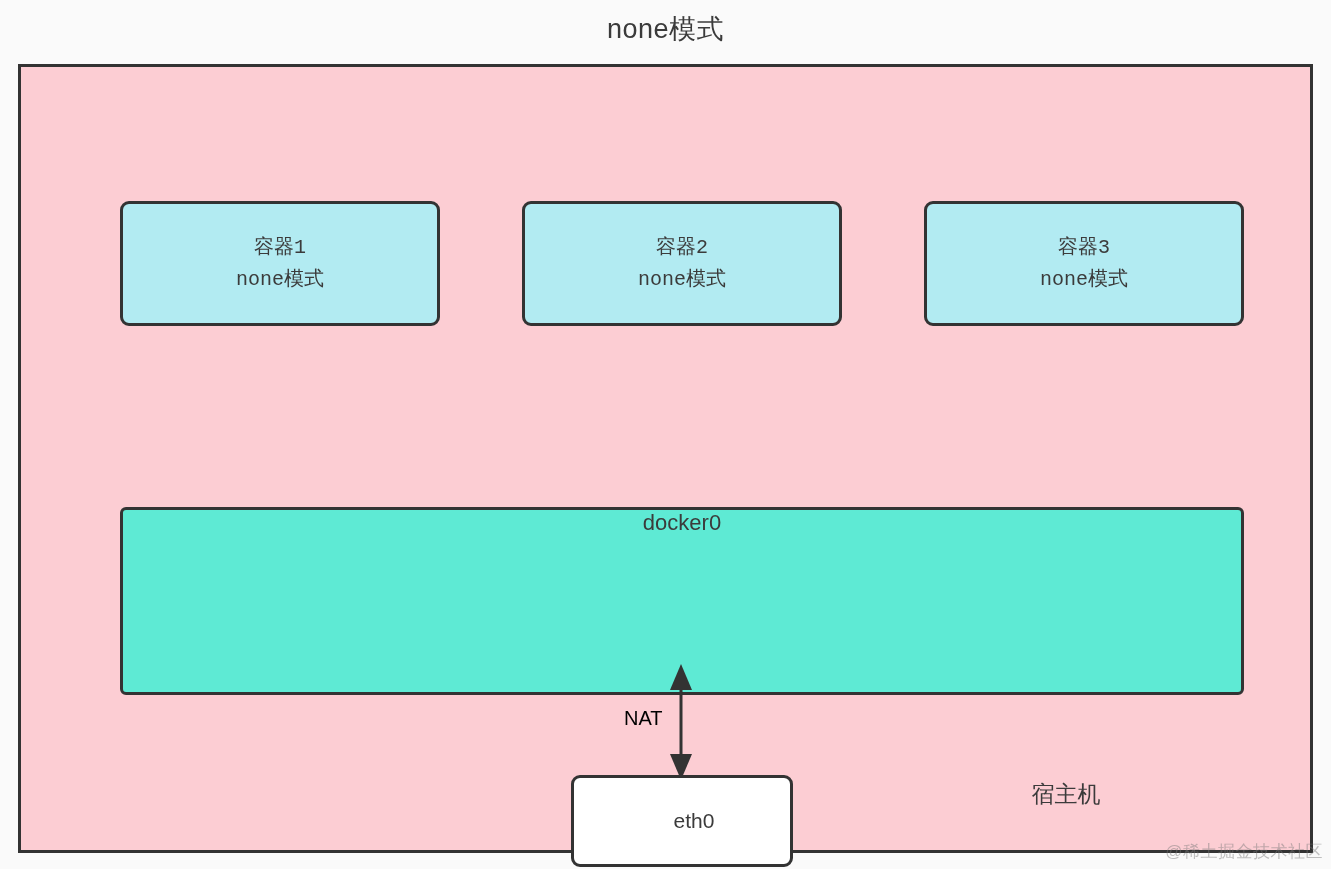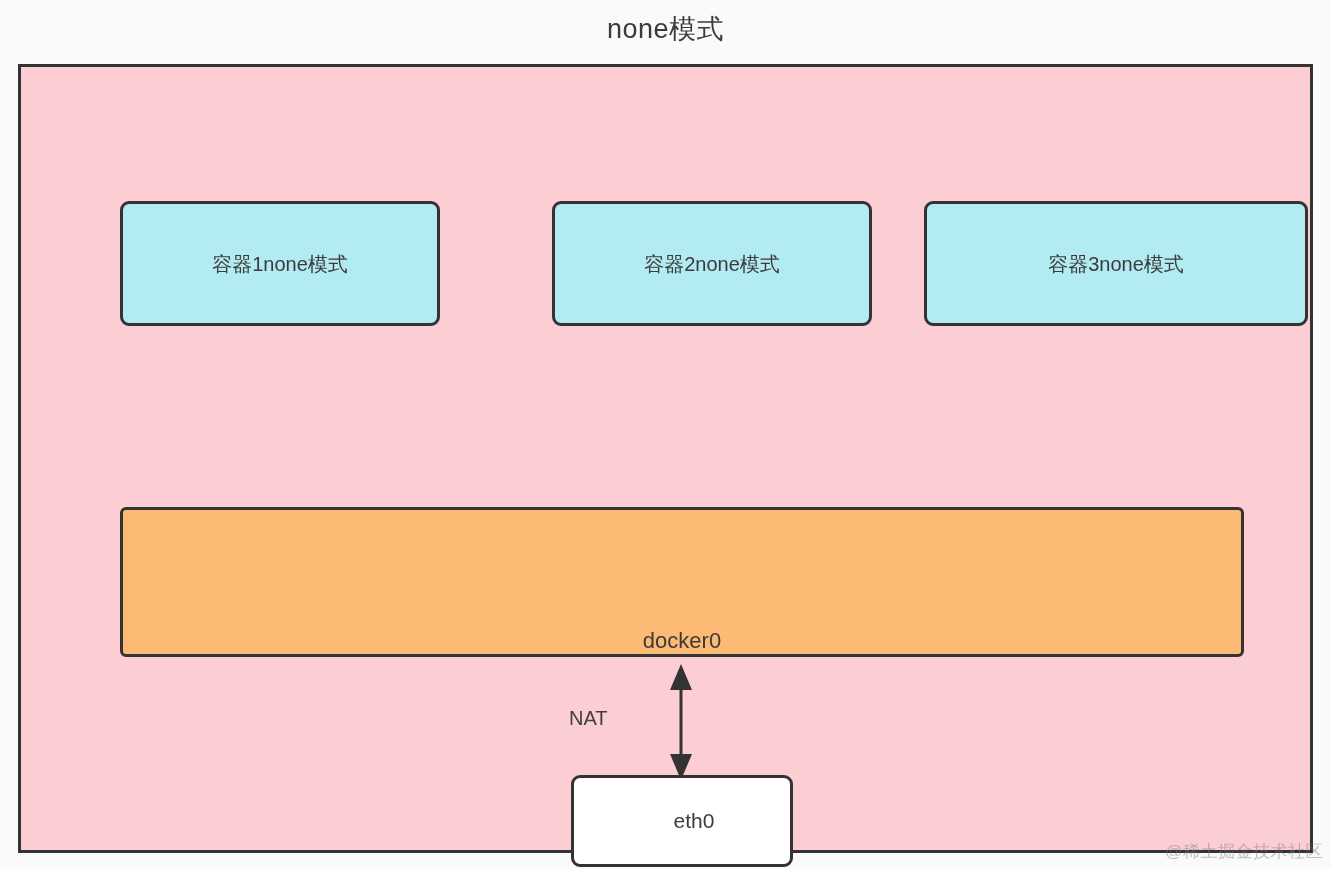--- a/index.html
+++ b/index.html
@@ -58,13 +58,14 @@
     border-radius: 9px;
     box-sizing: border-box;
     display: flex;
-    flex-direction: row;
+    flex-direction: column;
     align-items: center;
     justify-content: center;
     text-align: center;
     font-size: 20px;
     line-height: 32px;
     color: #3b3b3b;
+    font-family: Liberation Mono, monospace;
   }
   .container-box .line {
     white-space: nowrap;

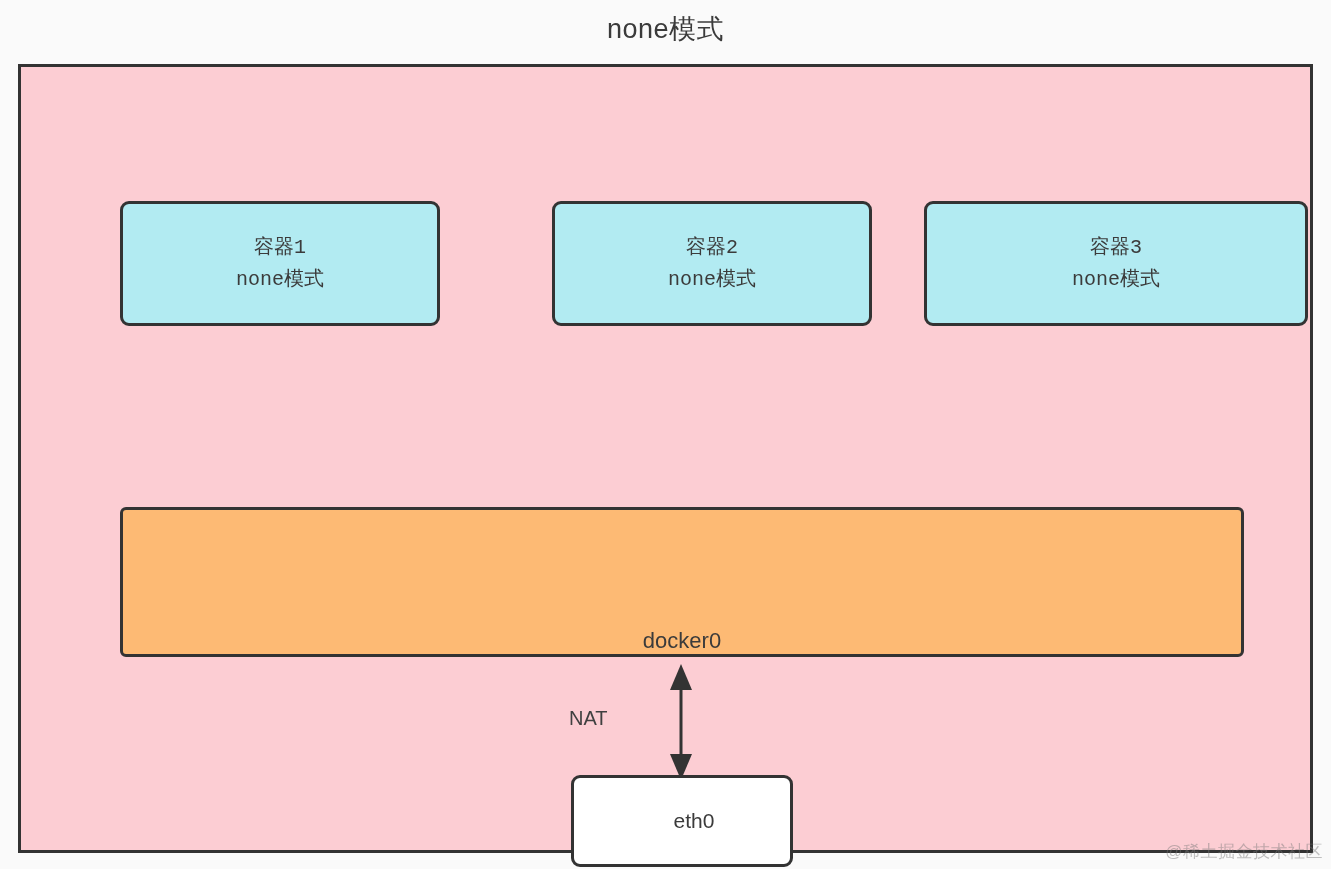--- a/index.html
+++ b/index.html
@@ -72,7 +72,7 @@
   }
 
   #container-1 { left: 99px;  top: 134px; width: 320px; height: 125px; }
-  #container-2 { left: 531px; top: 134px; width: 320px; height: 125px; }
+  #container-2 { left: 501px; top: 134px; width: 320px; height: 125px; }
   #container-3 { left: 903px; top: 134px; width: 384px; height: 125px; }
 
   

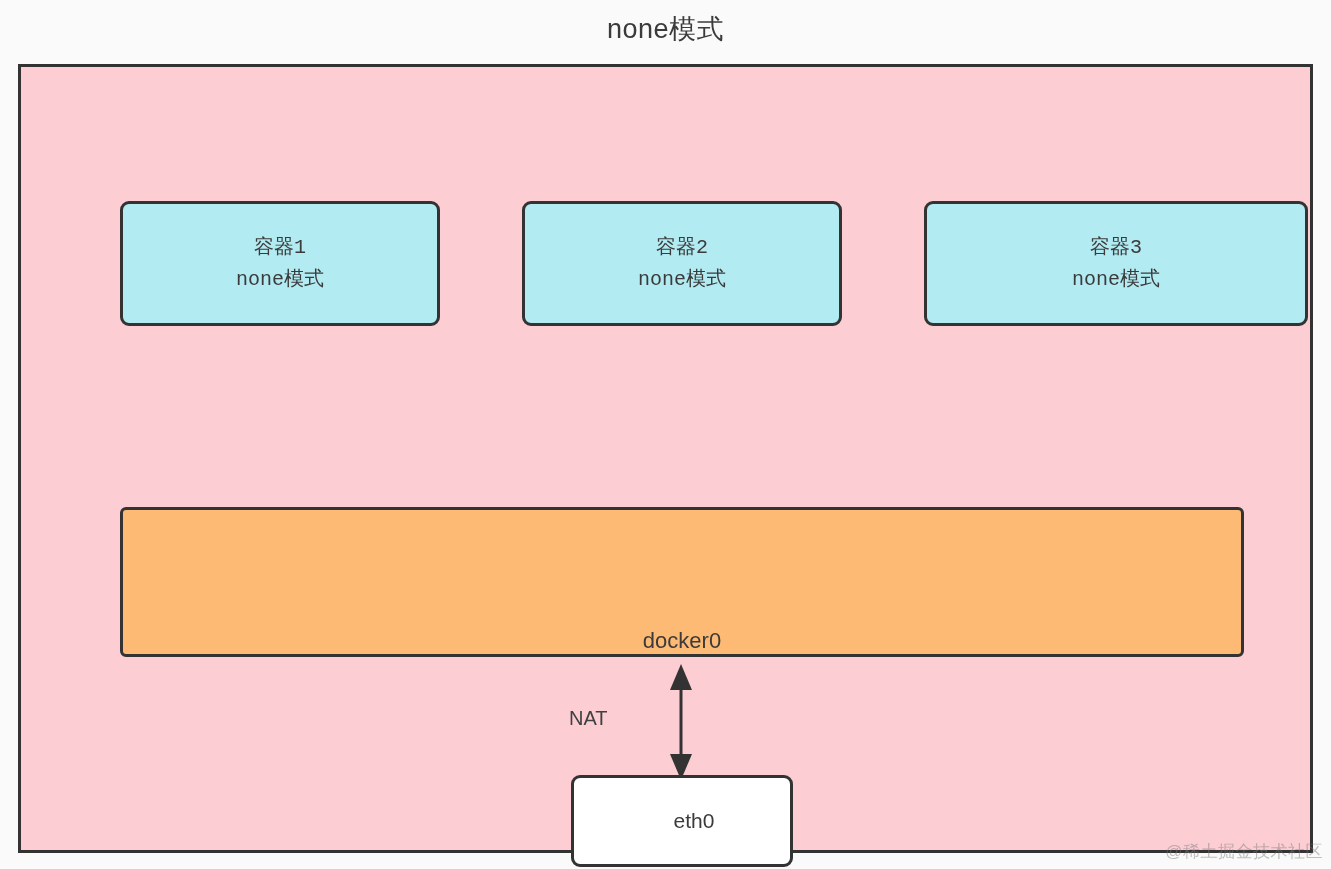--- a/index.html
+++ b/index.html
@@ -73,7 +73,7 @@
 
   #container-1 { left: 99px;  top: 134px; width: 320px; height: 125px; }
   #container-2 { left: 501px; top: 134px; width: 320px; height: 125px; }
-  #container-3 { left: 903px; top: 134px; width: 384px; height: 125px; }
+  #container-3 { left: 903px; top: 134px; width: 320px; height: 125px; }
 
   
   .docker-bar {

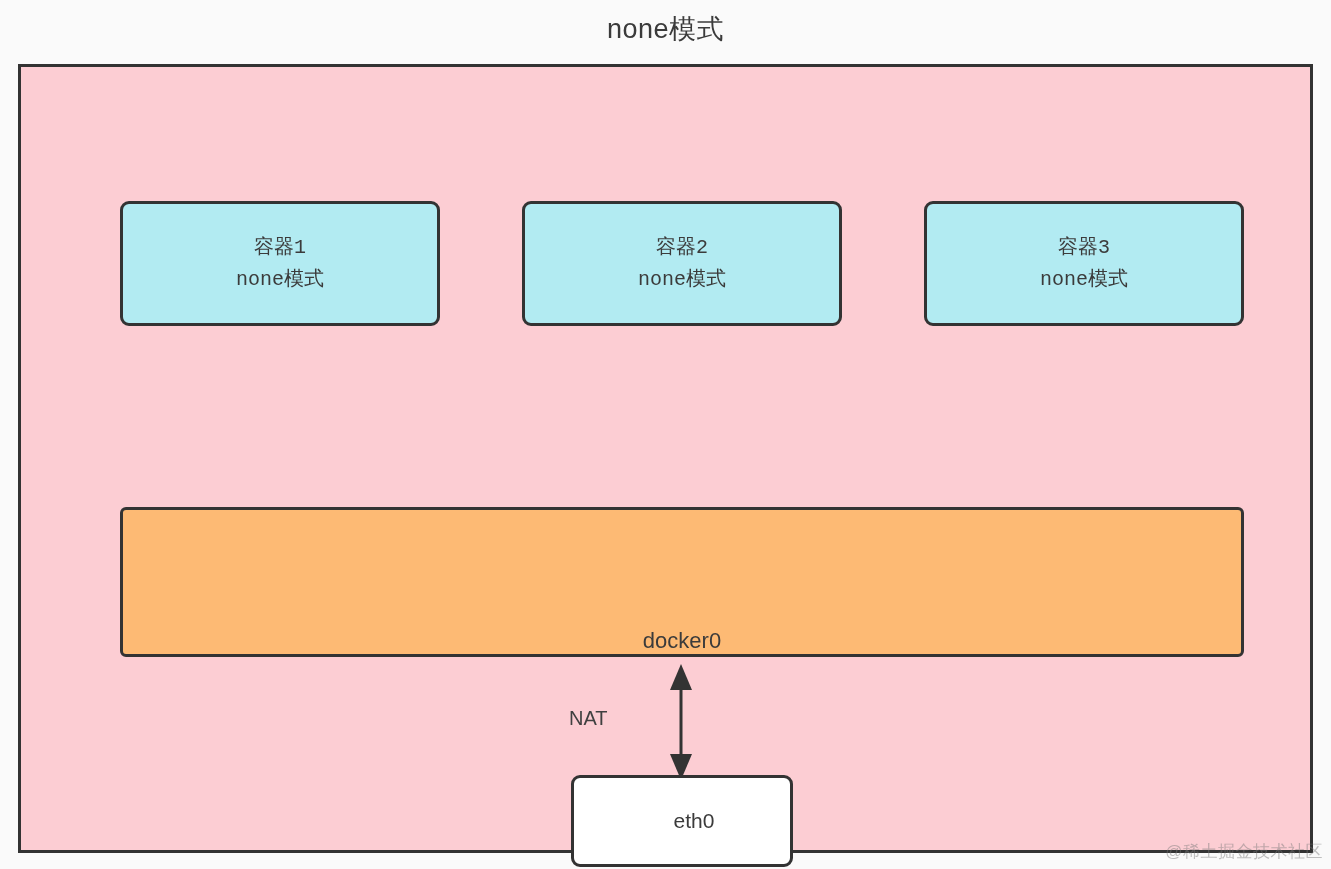--- a/index.html
+++ b/index.html
@@ -81,13 +81,13 @@
     left: 99px;
     top: 440px;
     width: 1124px;
-    height: 150px;
-    background: #fdba74;
+    height: 188px;
+    background: #5eead4;
     border: 3px solid #333333;
     border-radius: 6px;
     box-sizing: border-box;
     display: flex;
-    align-items: flex-end;
+    align-items: flex-start;
     justify-content: center;
     font-size: 22px;
     color: #3b3b3b;

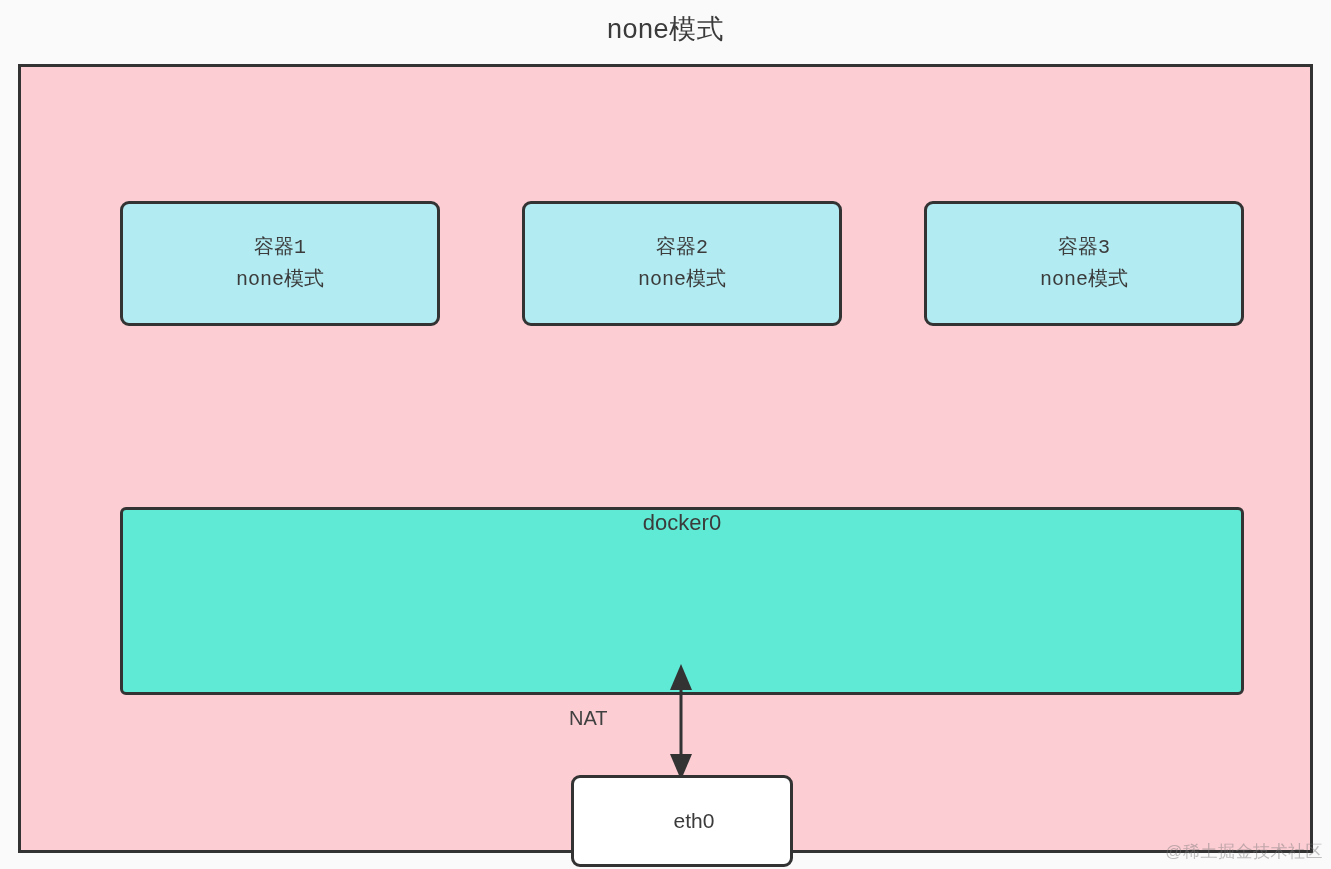--- a/index.html
+++ b/index.html
@@ -104,10 +104,10 @@
   }
   .nat-label {
     position: absolute;
-    left: 548px;
+    left: 603px;
     top: 640px;
     font-size: 20px;
-    color: #404040;
+    color: #000000;
     white-space: nowrap;
   }
 

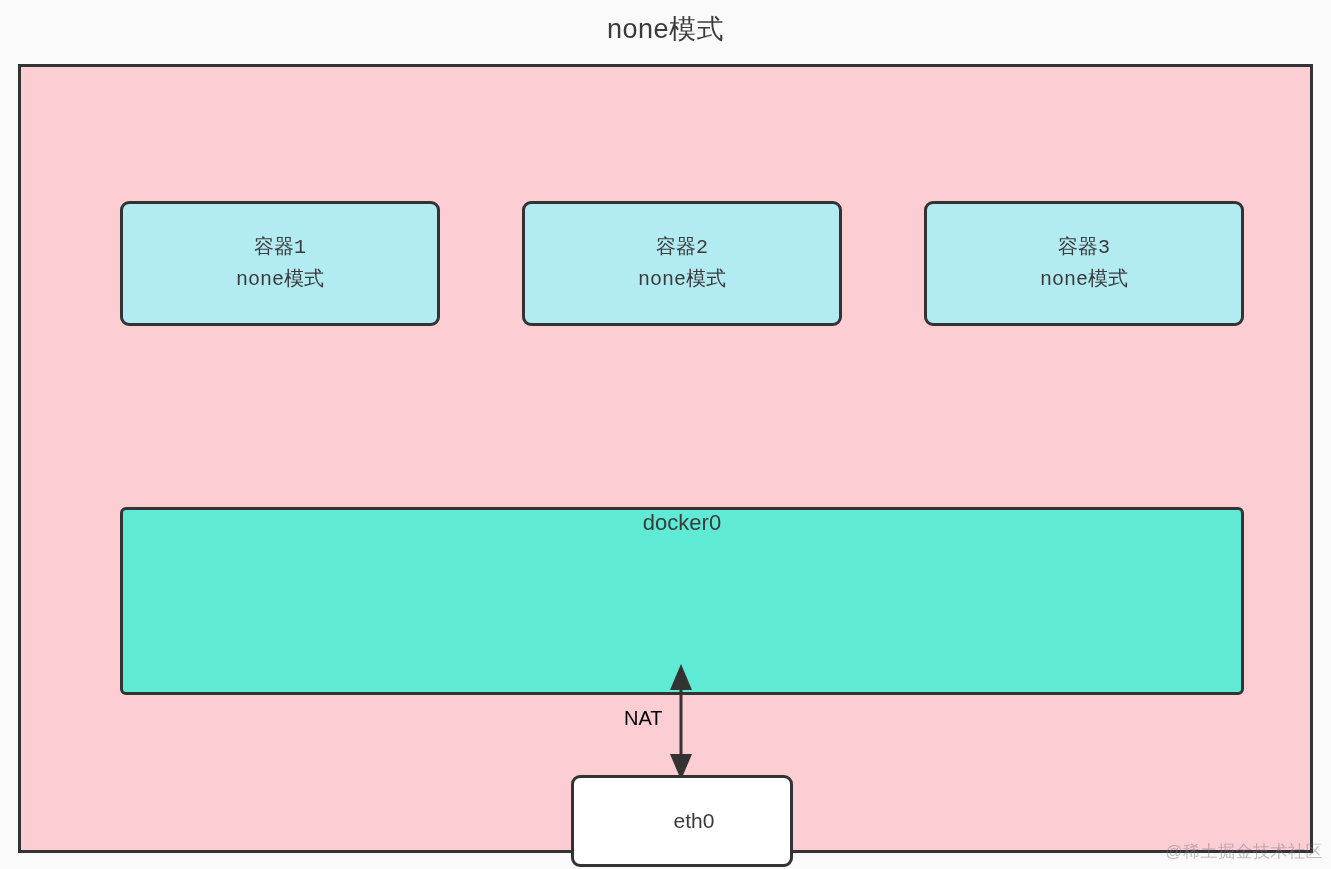--- a/index.html
+++ b/index.html
@@ -197,6 +197,7 @@
     </div>
 
     <div class="host-caption">
+      <div class="line">宿主机</div>
     </div>
 
   </div>

